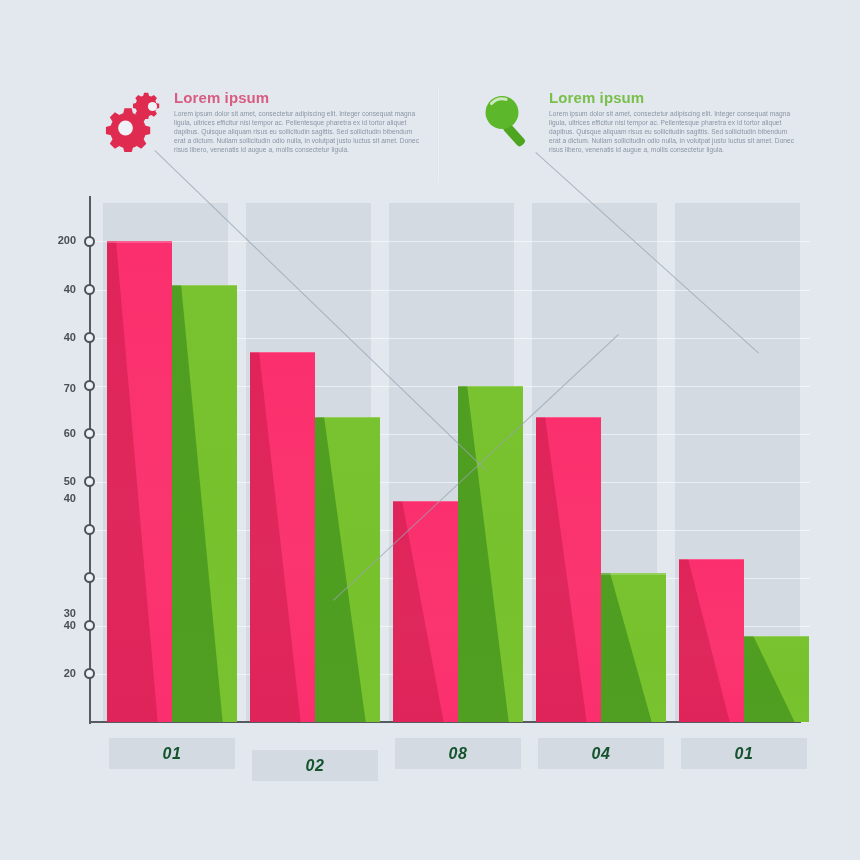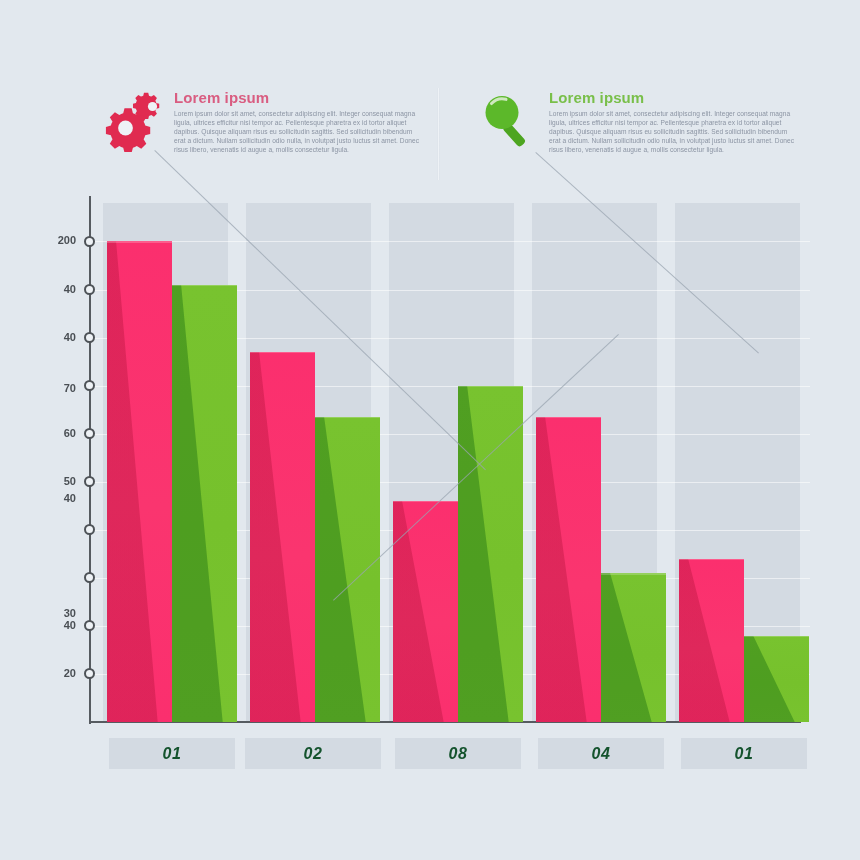--- a/index.html
+++ b/index.html
@@ -216,7 +216,7 @@
       </div>
     <div id="xlabels">
         <div class="xlab" style="left: 109px; width: 126px;">01</div>
-        <div class="xlab" style="left: 245px; width: 136px;">02</div>
+        <div class="xlab" style="left: 252px; width: 126px; margin-top: 12px;">02</div>
         <div class="xlab" style="left: 395px; width: 126px;">08</div>
         <div class="xlab" style="left: 538px; width: 126px;">04</div>
         <div class="xlab" style="left: 681px; width: 126px;">01</div>

